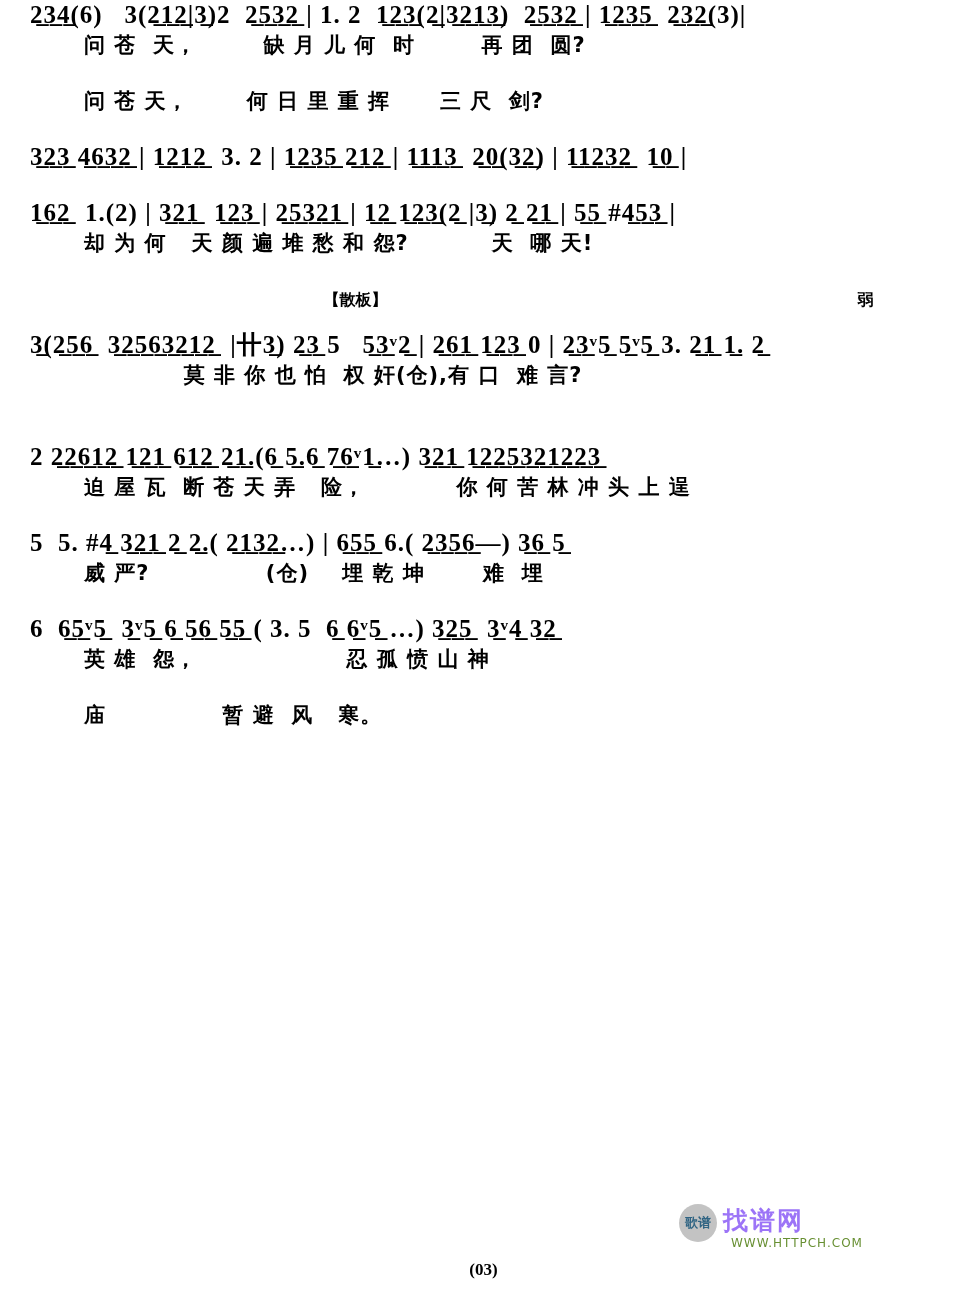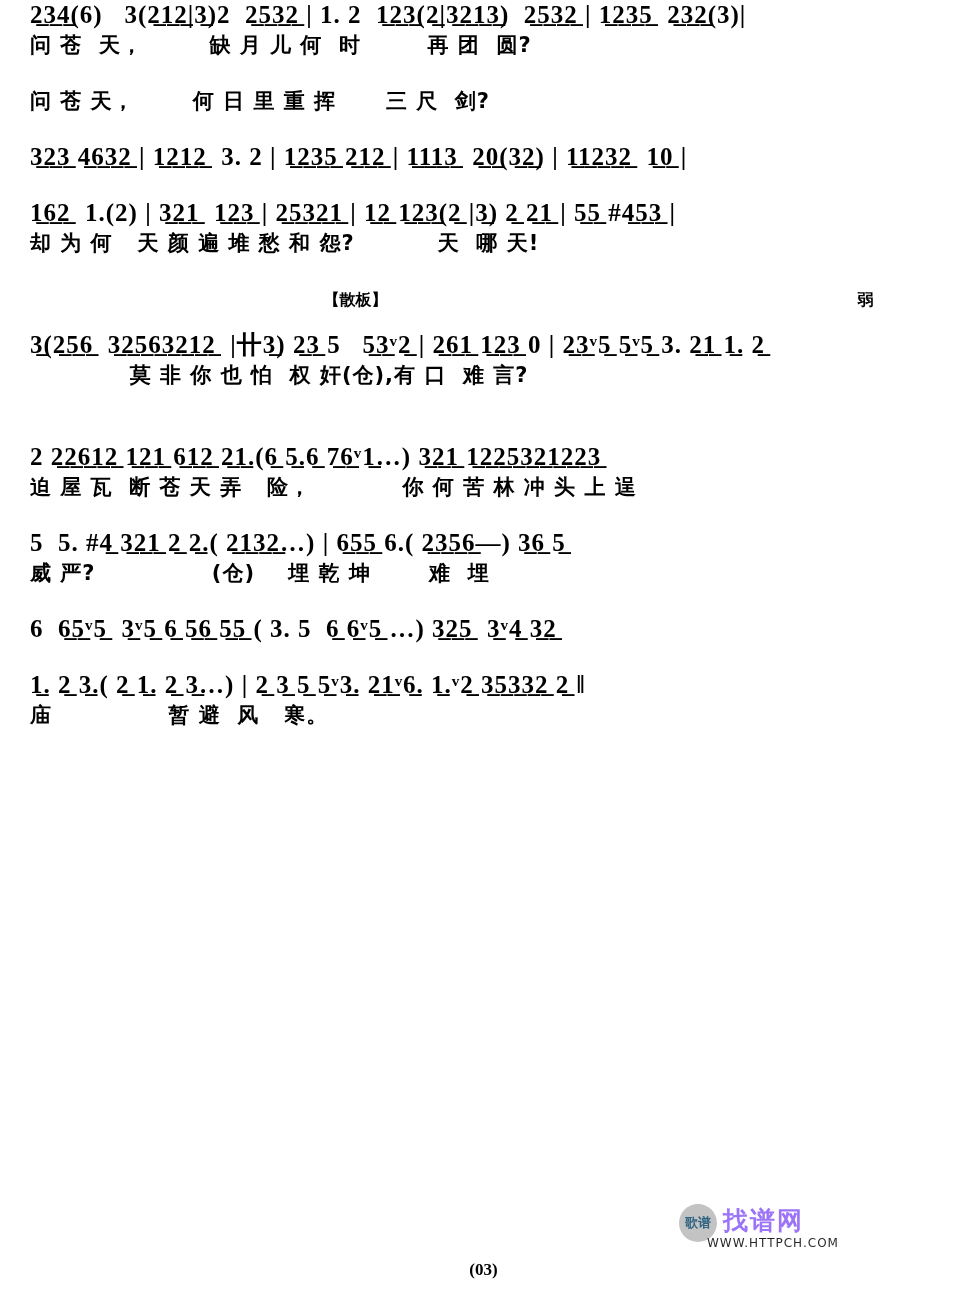--- a/index.html
+++ b/index.html
@@ -40,8 +40,9 @@
     font-weight: bold;
     white-space: pre;
     line-height: 30px;
-    padding-left: 30px;
+    padding-left: 46px;
     letter-spacing: 1px;
+    margin-left: 38px;
   }
   .marking-row {
     font-family: "DejaVu Sans", sans-serif;

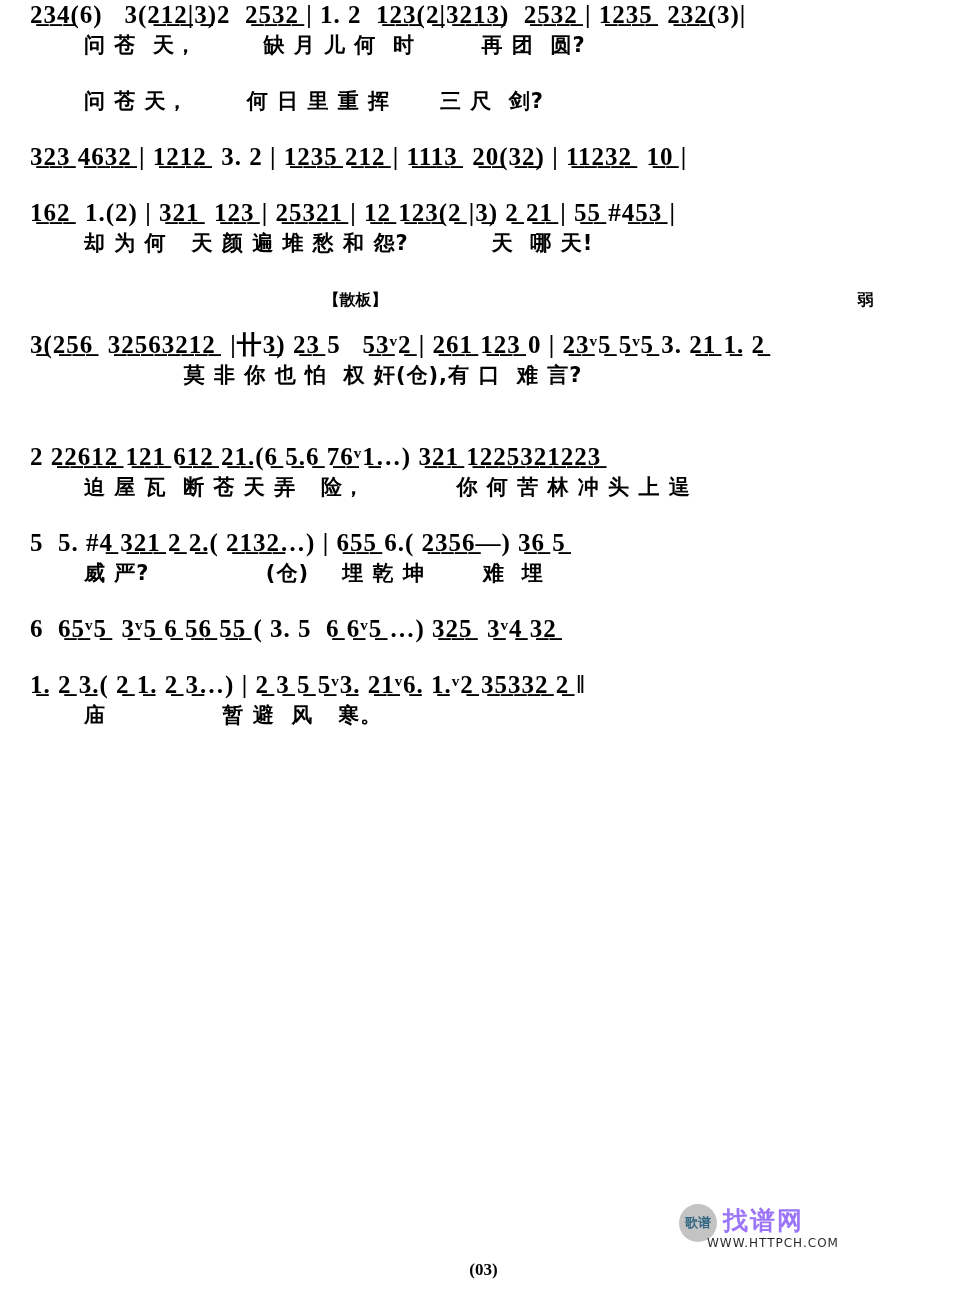--- a/index.html
+++ b/index.html
@@ -162,6 +162,7 @@
 
   <div class="system">
     <div class="notes-row">6  6̲5̲ᵛ5̲  3̲ᵛ5̲ 6̲ 5̲6̲ 5̲5̲ ( 3. 5  6̲ 6̲ᵛ5̲ …) 3̲2̲5̲  3̲ᵛ4̲ 3̲2̲</div>
+    <div class="lyric-row">英 雄  怨，                  忍 孤 愤 山 神</div>
   </div>
   <div class="sys-gap"></div>
 

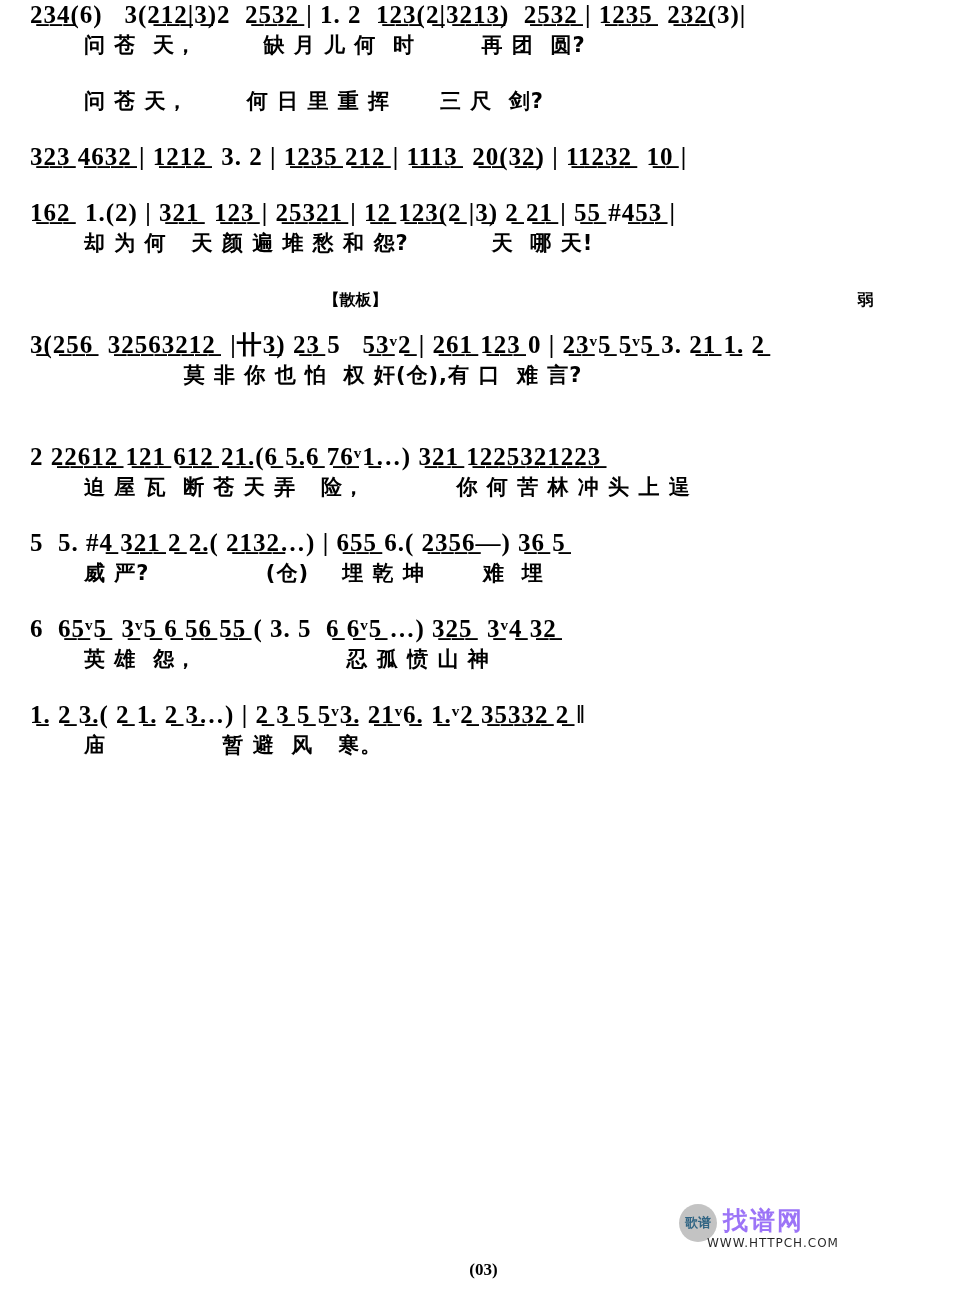--- a/index.html
+++ b/index.html
@@ -167,7 +167,6 @@
   <div class="sys-gap"></div>
 
   <div class="system">
-    <div class="notes-row">1̲. 2̲ 3̲.( 2̲ 1̲. 2̲ 3̲…) | 2̲ 3̲ 5̲ 5̲ᵛ3̲. 2̲1̲ᵛ6̲. 1̲.ᵛ2̲ 3̲5̲3̲3̲2̲ 2̲ ‖</div>
     <div class="lyric-row">庙              暂 避  风   寒。</div>
   </div>
 

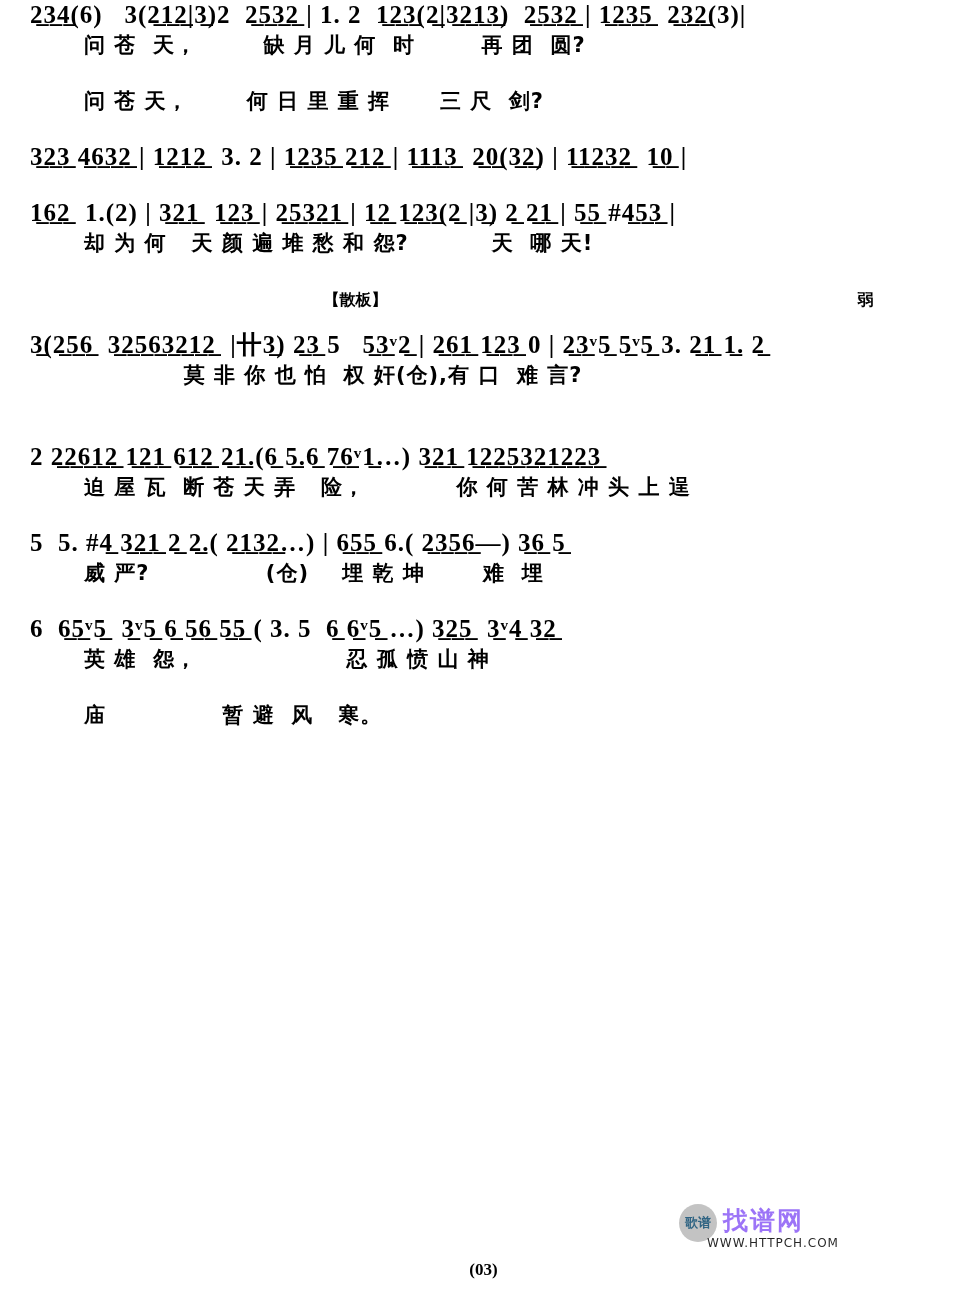--- a/index.html
+++ b/index.html
@@ -102,11 +102,11 @@
   }
   .wm-url {
     position: absolute;
-    left: 28px;
+    left: 52px;
     top: 34px;
     font-family: "DejaVu Sans", sans-serif;
     font-size: 12px;
-    color: #000000;
+    color: #4d7c0f;
     letter-spacing: 1px;
   }
 </style>

